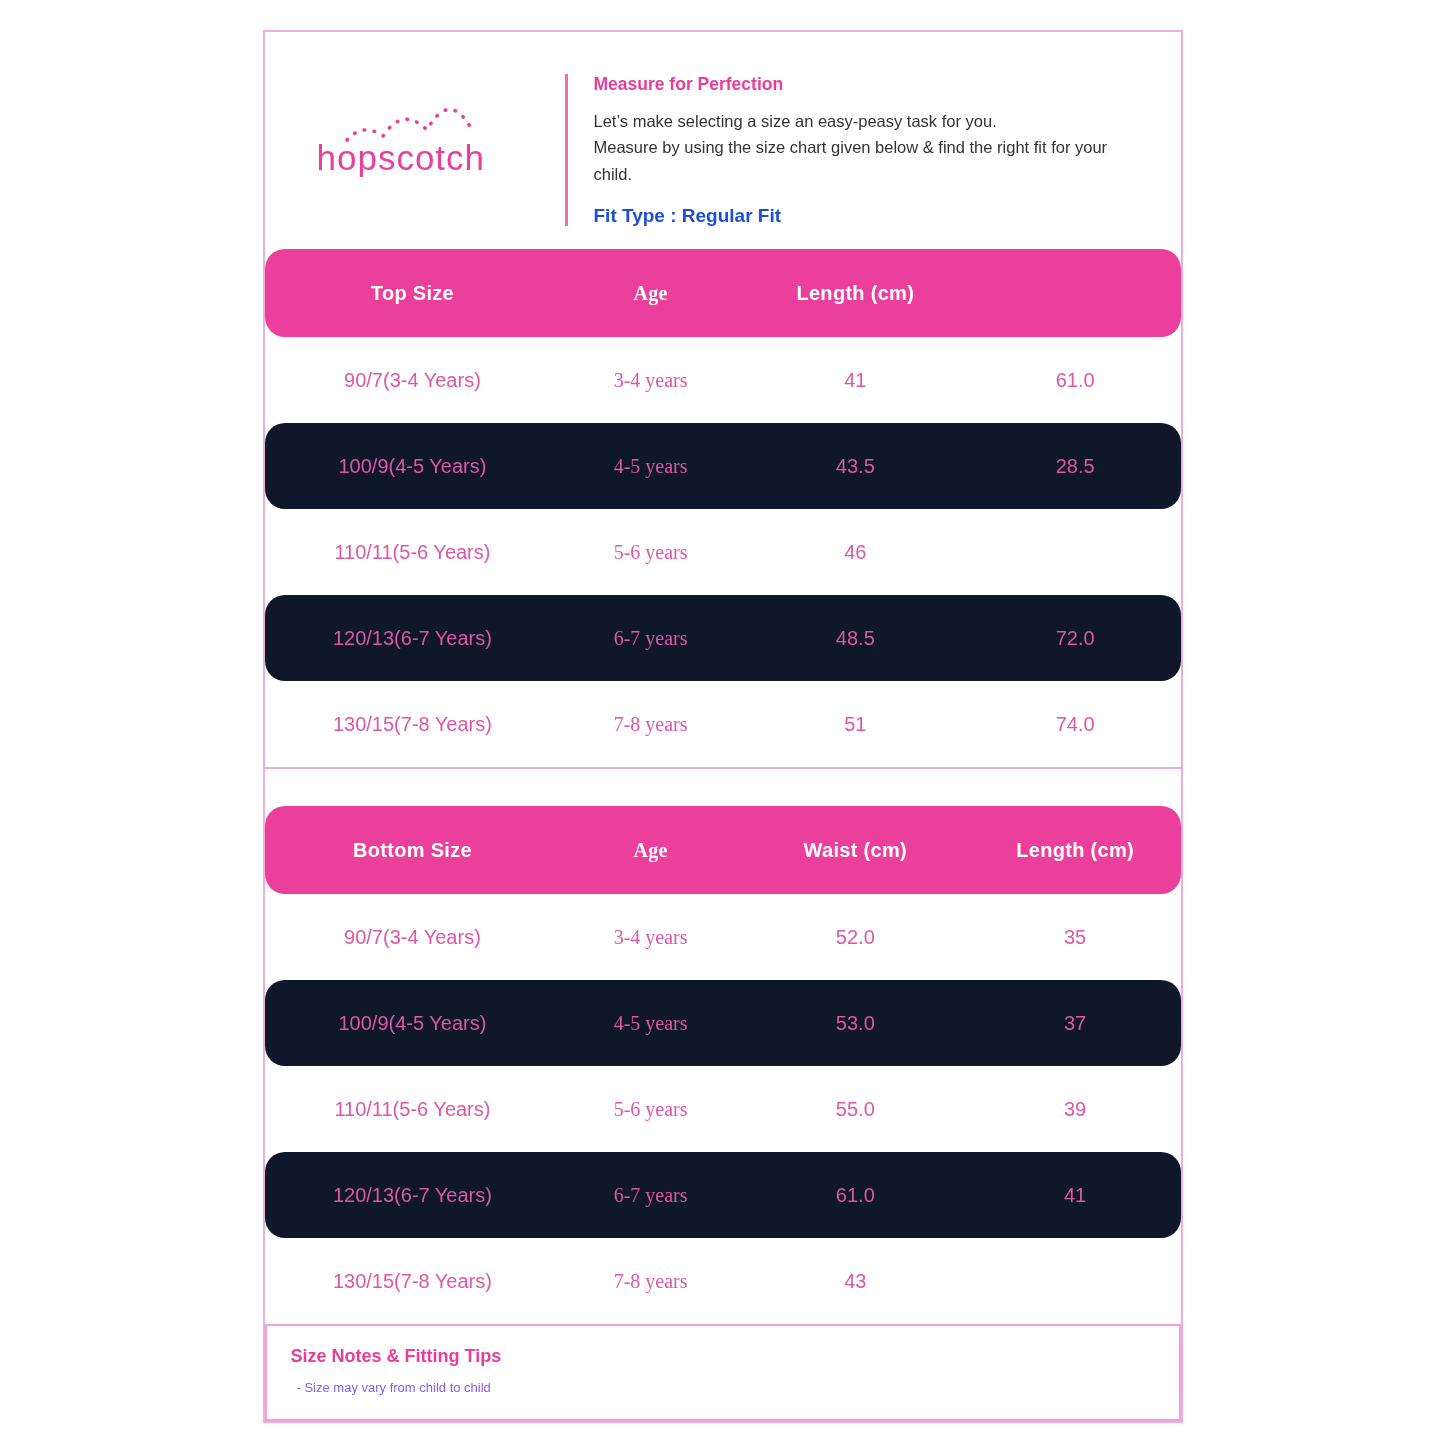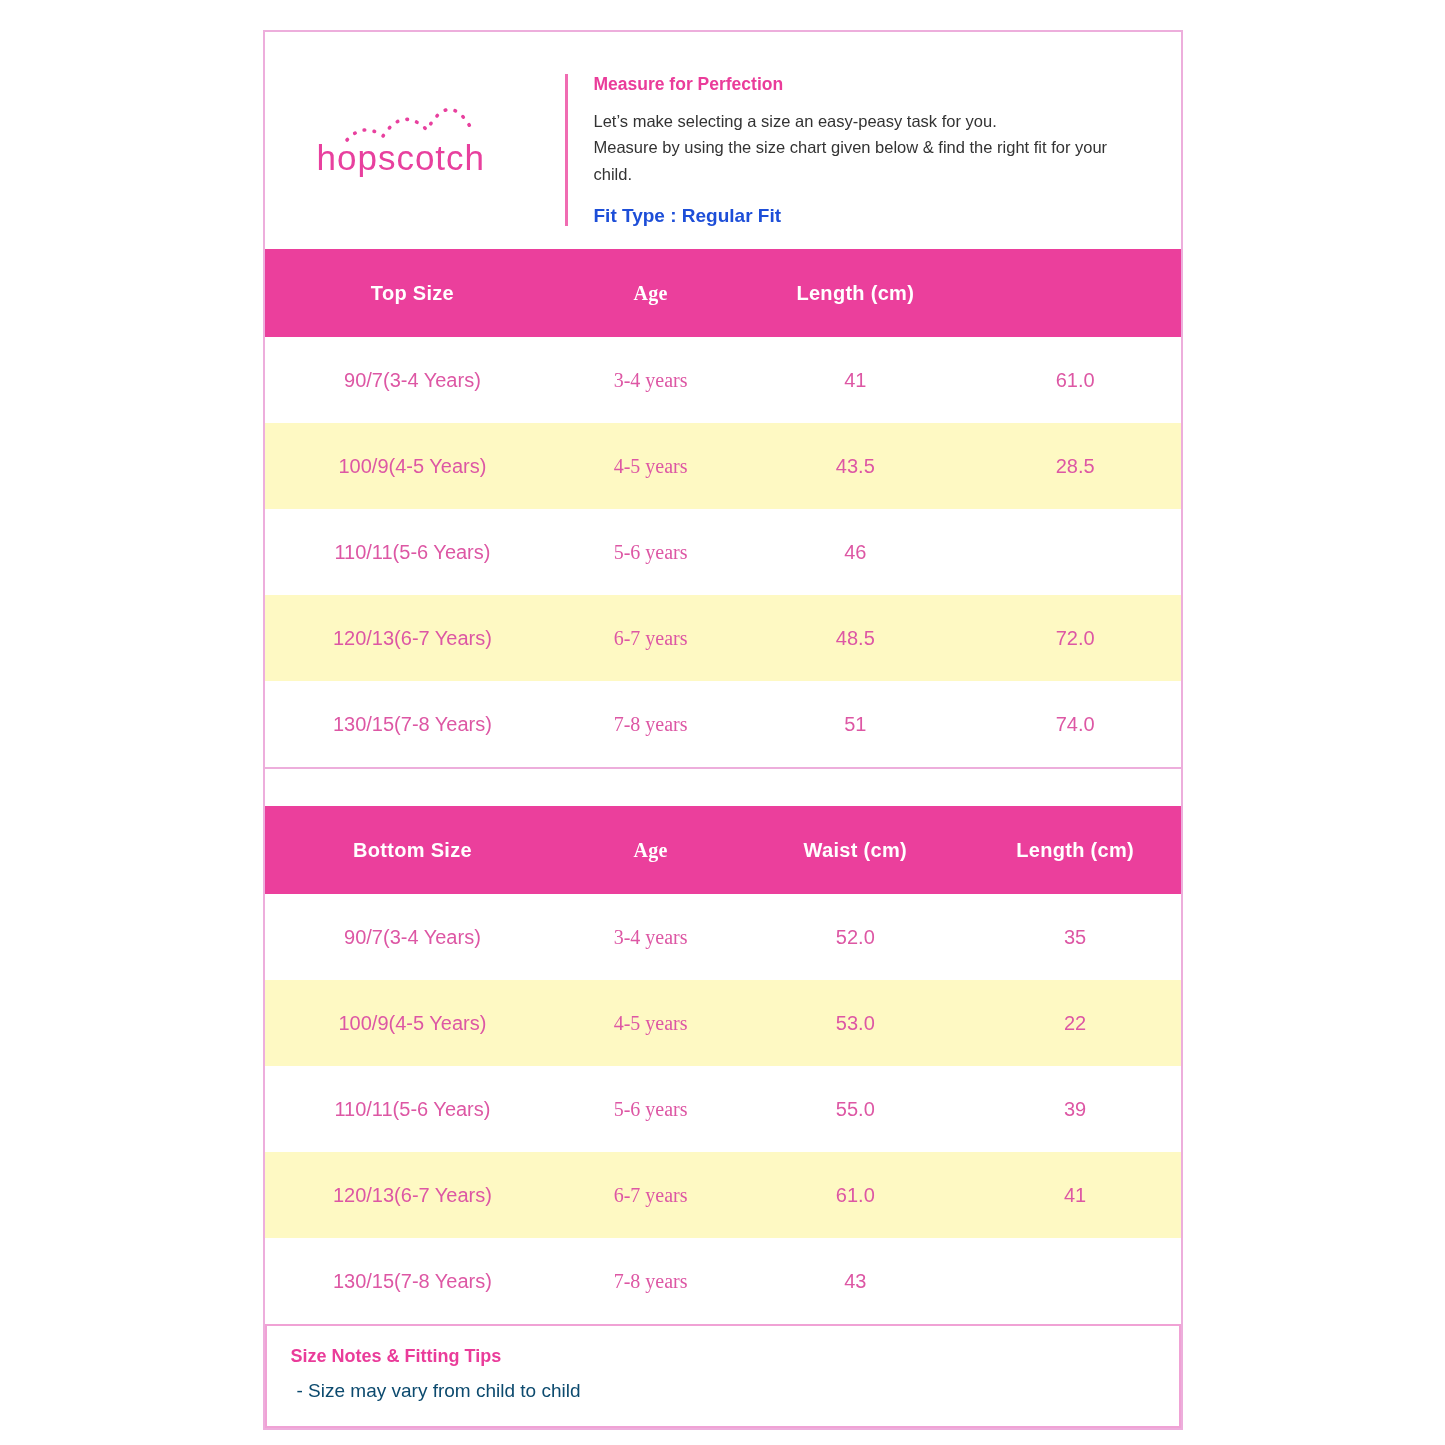--- a/index.html
+++ b/index.html
@@ -73,7 +73,7 @@
 
   
   .size-table { width: 100%; }
-  .trow { display: flex; width: 100%; }
+  .trow { display: flex; width: 100%; border-radius: 20px; }
   .tcell {
     display: flex;
     align-items: center;

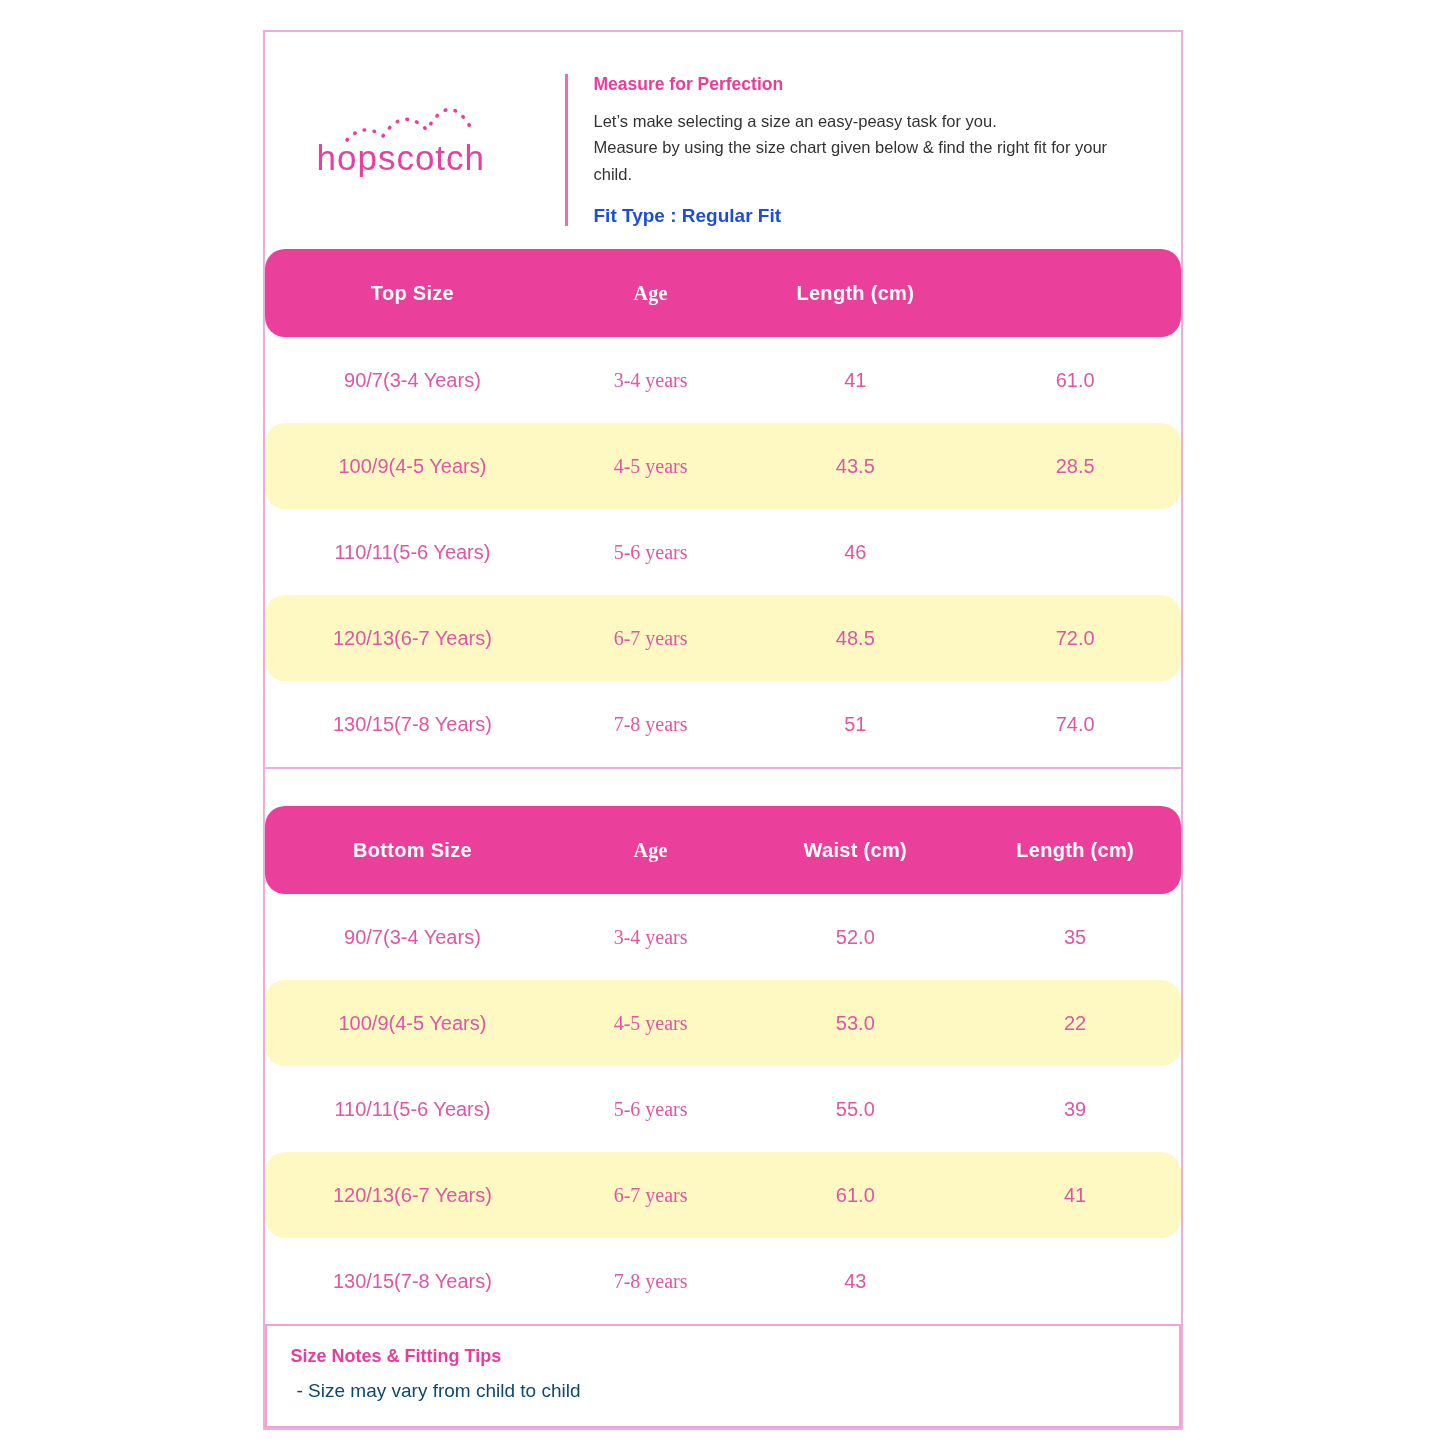--- a/index.html
+++ b/index.html
@@ -95,7 +95,7 @@
     height: 88px;
     letter-spacing: .3px;
   }
-  .trow.alt { background: #fef9c3; }
+  .trow.alt { background: #0f172a; }
   .size-table.first { border-bottom: 2px solid #edaedc; }
   .table-gap { height: 37px; background: #ffffff; }
 

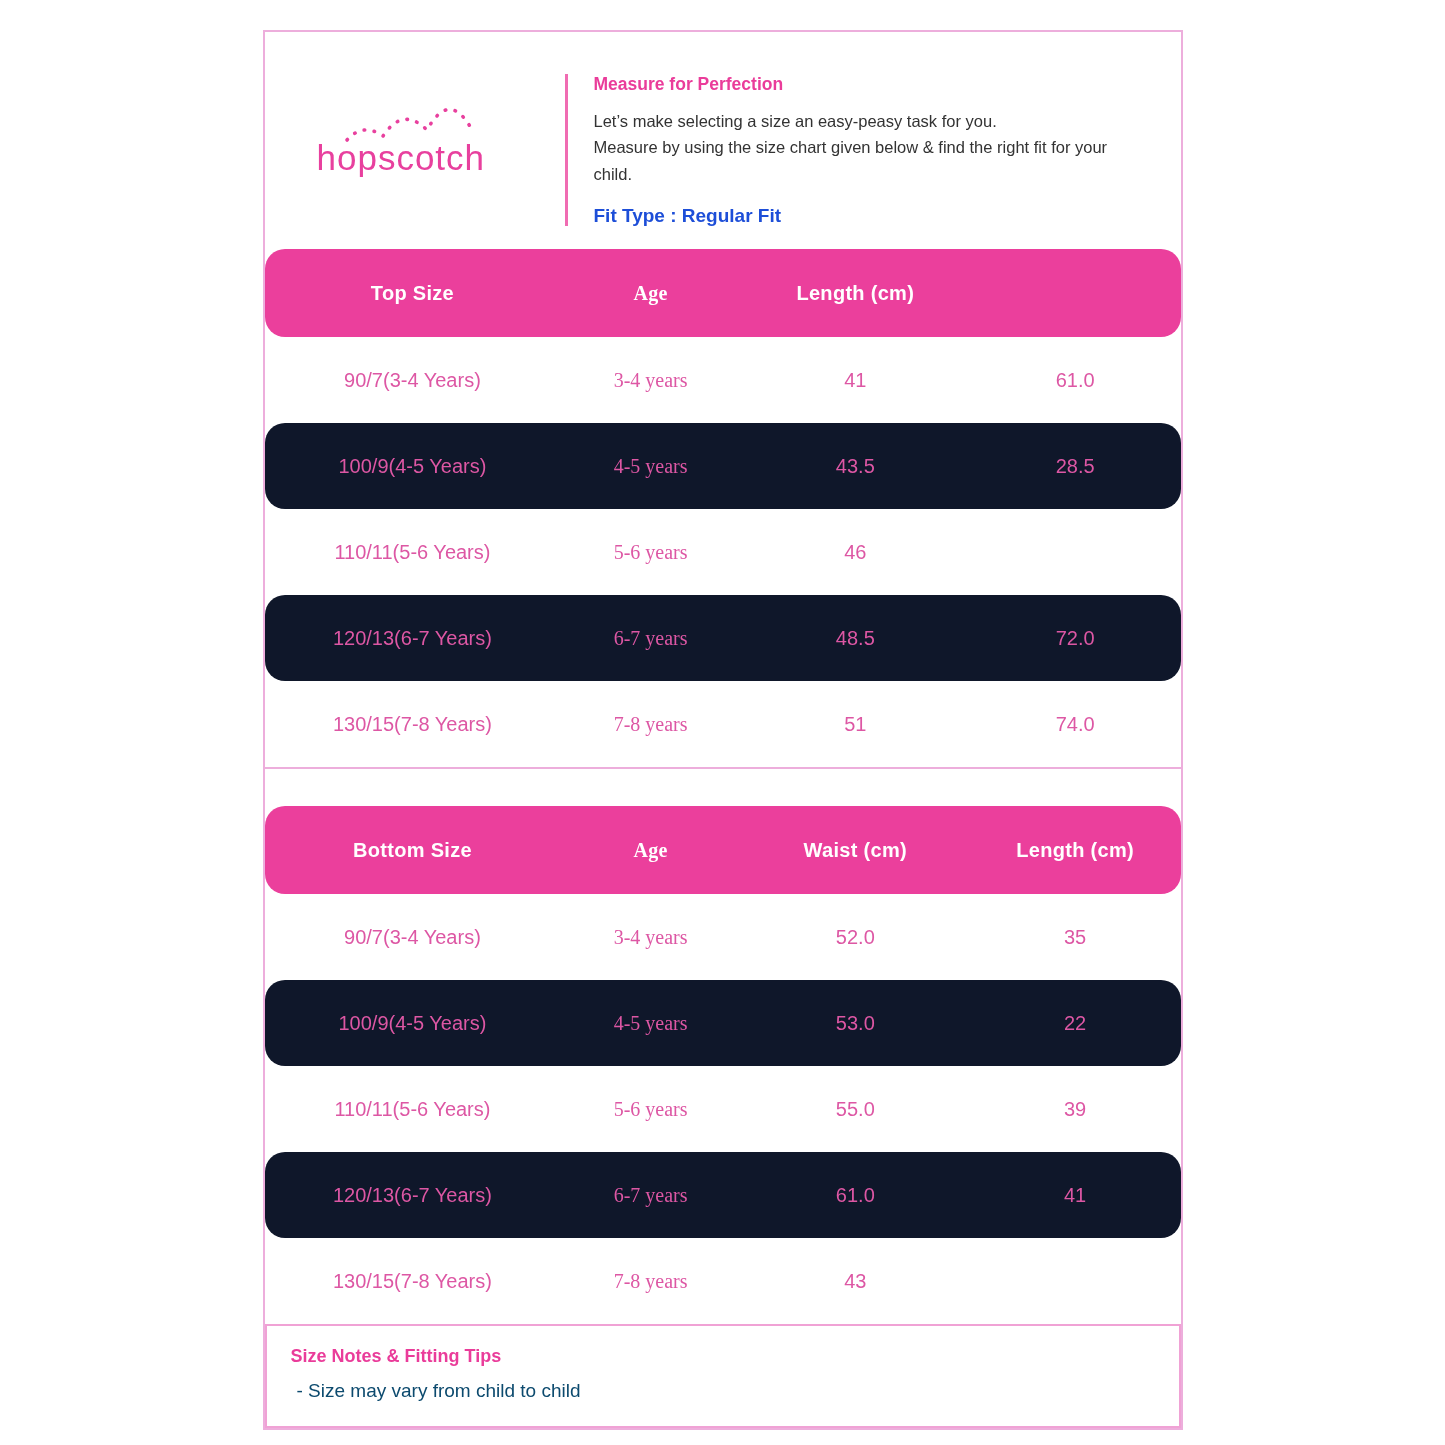--- a/index.html
+++ b/index.html
@@ -196,7 +196,7 @@
           <div class="tcell">100/9(4-5 Years)</div>
           <div class="tcell">4-5 years</div>
           <div class="tcell">53.0</div>
-          <div class="tcell">22</div>
+          <div class="tcell">37</div>
         </div>
         <div class="trow">
           <div class="tcell">110/11(5-6 Years)</div>

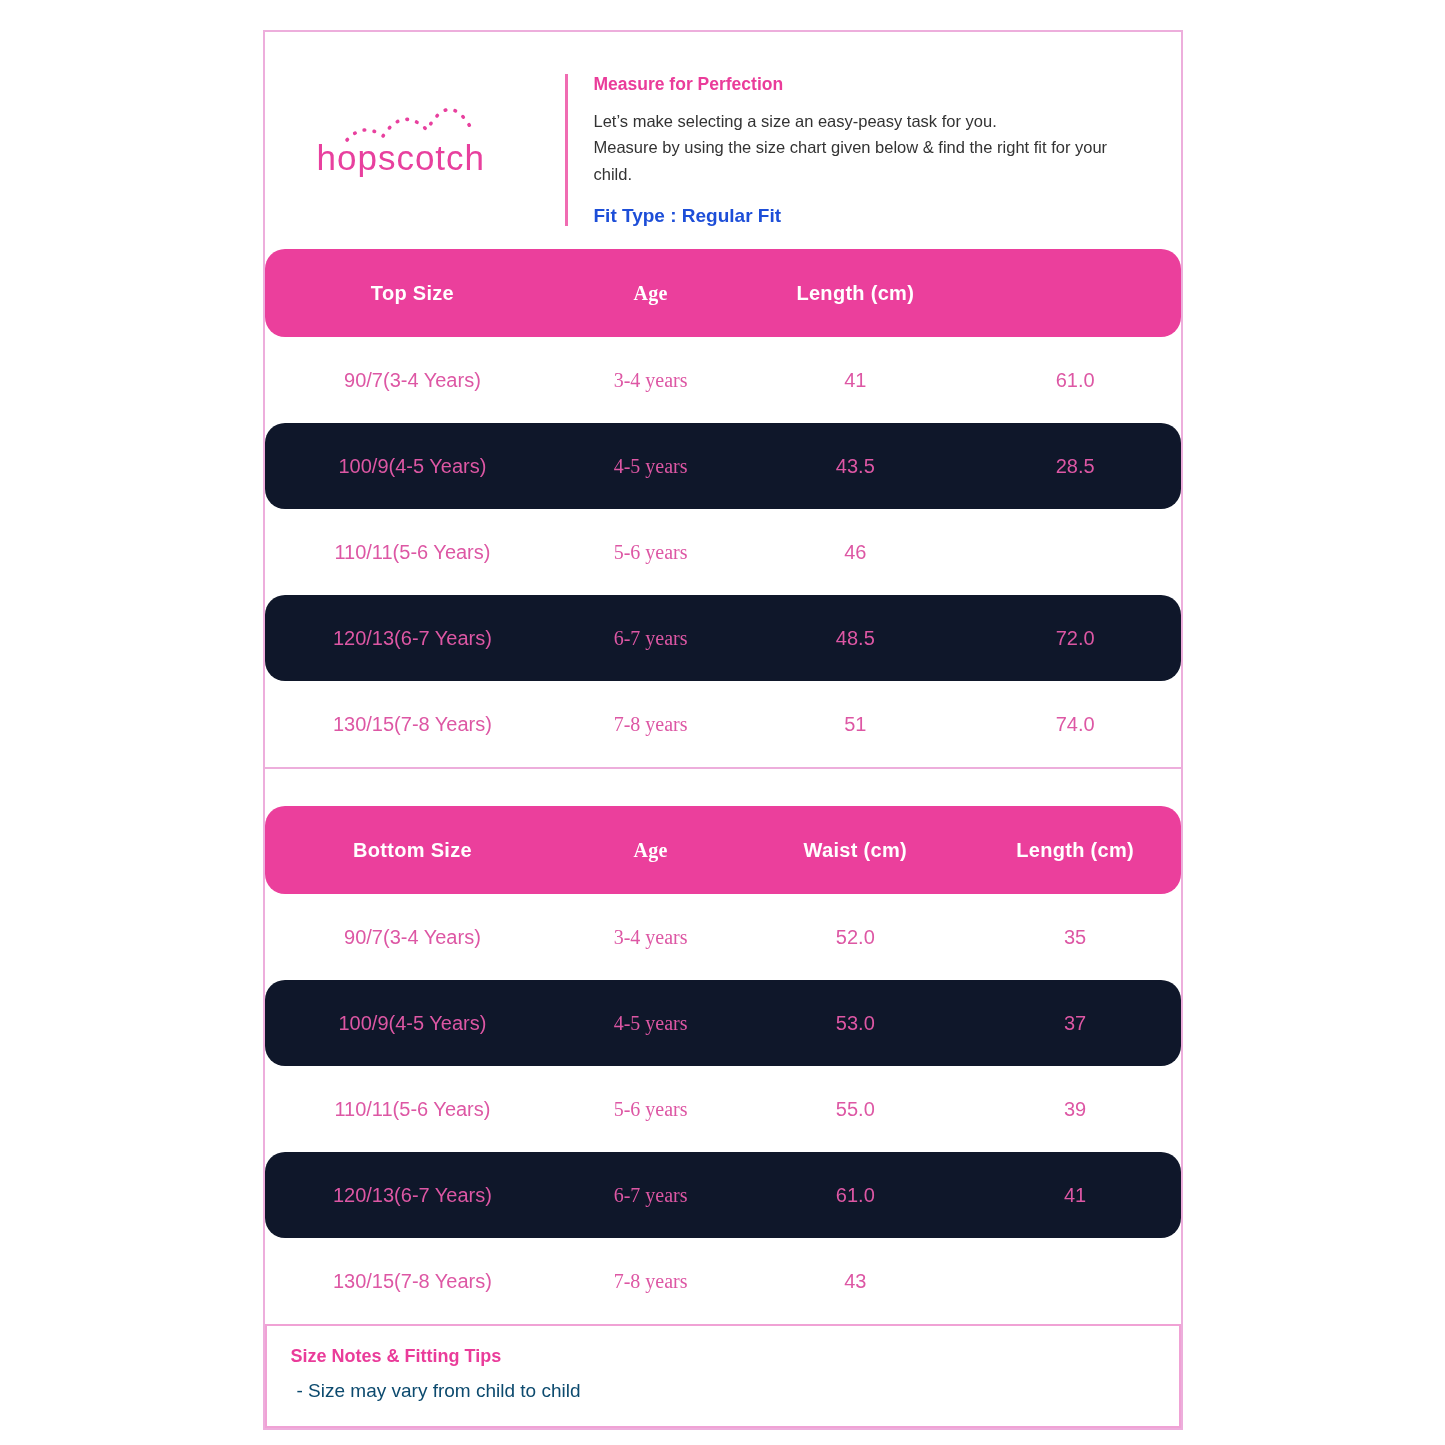--- a/index.html
+++ b/index.html
@@ -113,8 +113,8 @@
     margin-bottom: 13px;
   }
   .notes-text {
-    color: #0c4a6e;
-    font-size: 19px;
+    color: #8b5cf6;
+    font-size: 13px;
     padding-left: 6px;
   }
 </style>

